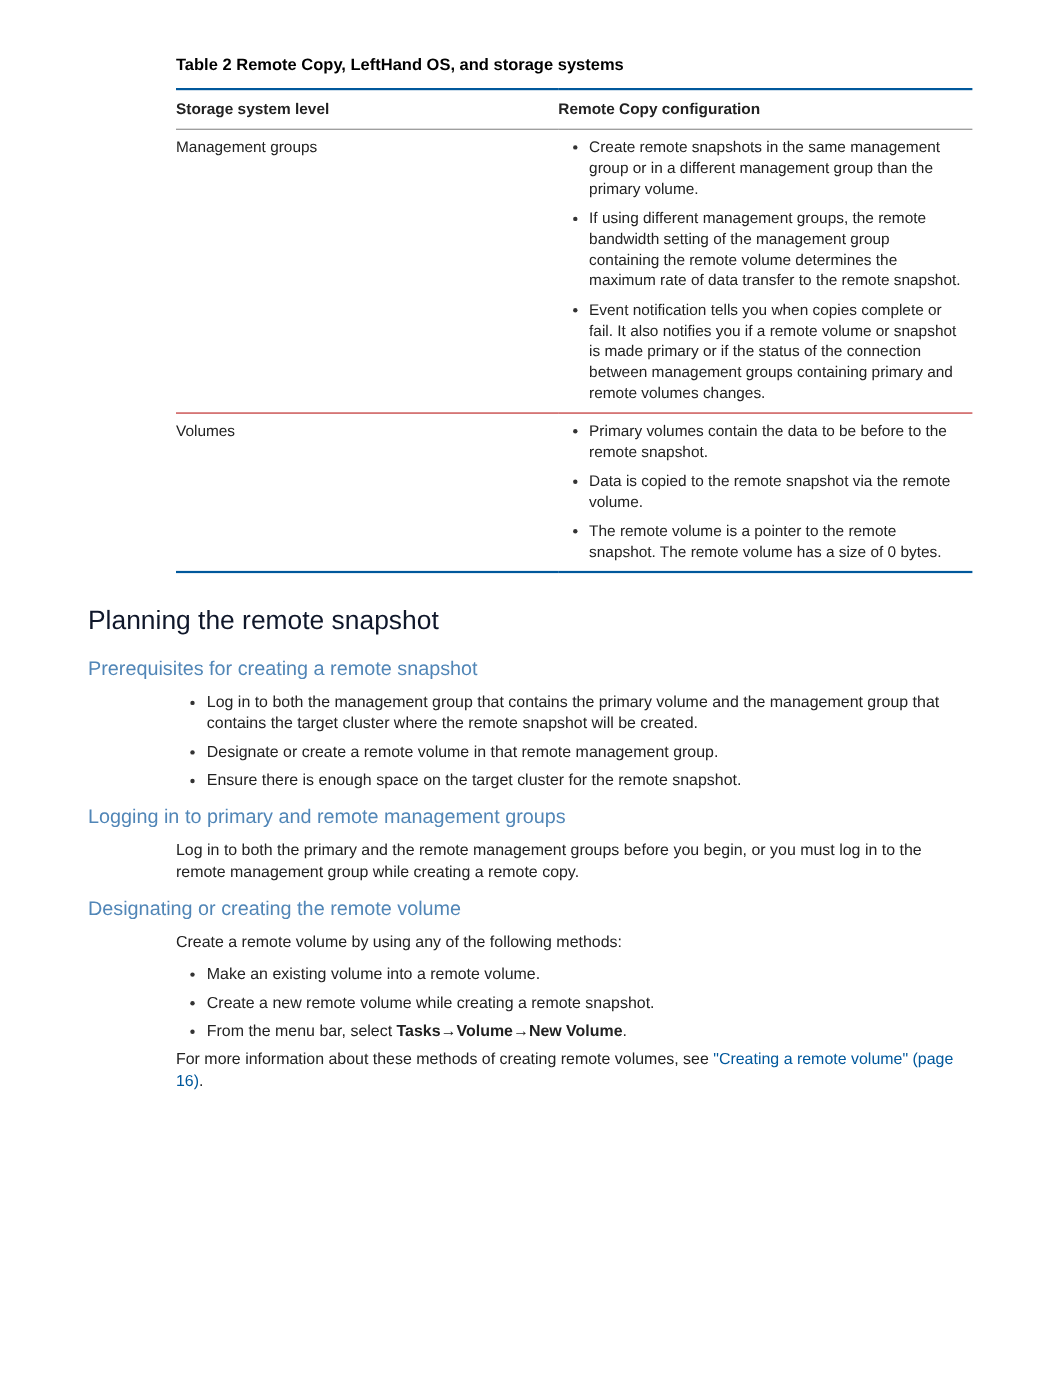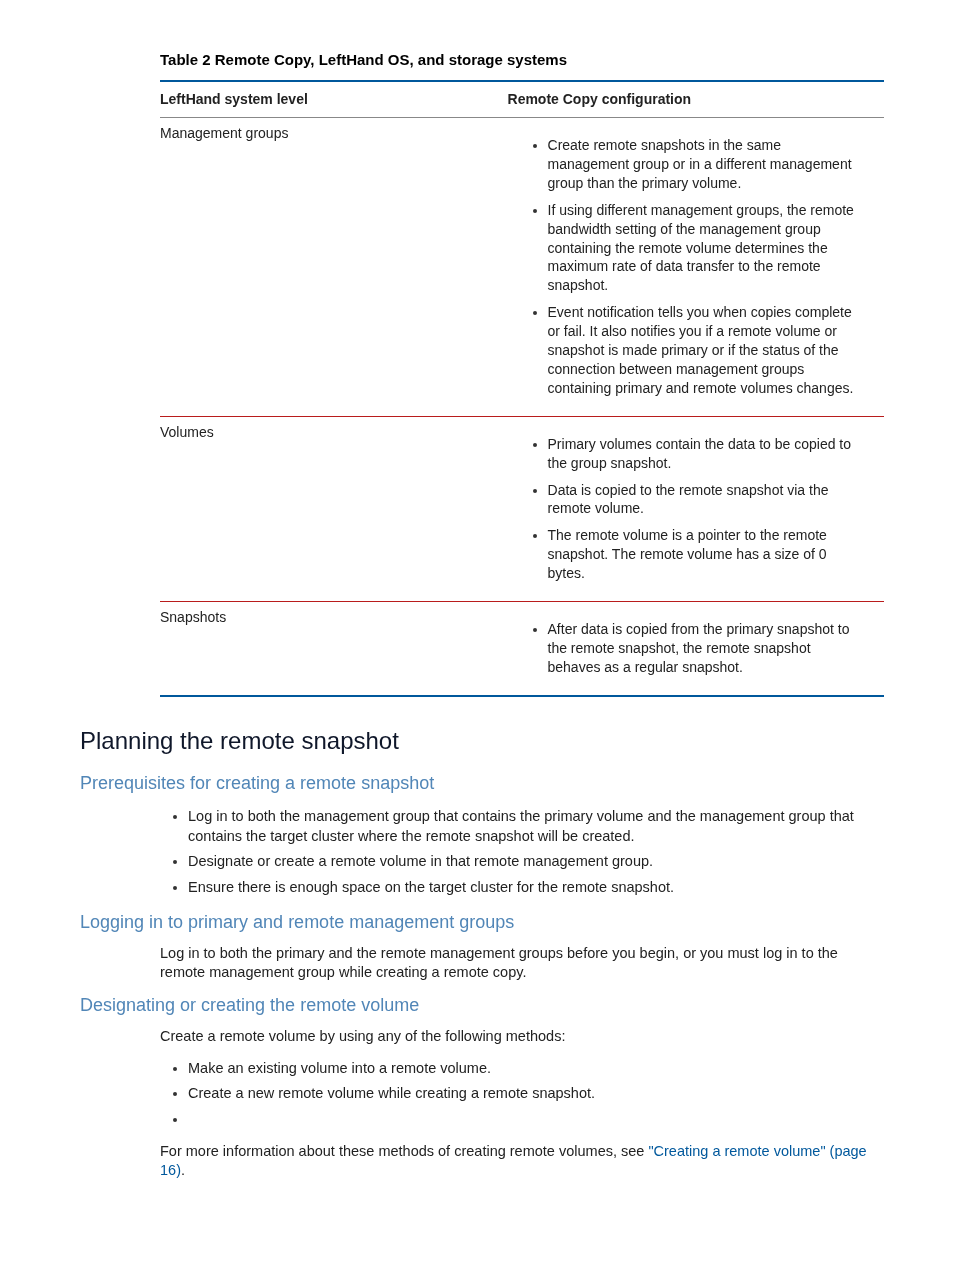--- a/index.html
+++ b/index.html
@@ -74,7 +74,7 @@
 <table>
   <thead>
     <tr>
-      <th>LeftHand system level</th>
+      <th>Storage system level</th>
       <th>Remote Copy configuration</th>
     </tr>
   </thead>

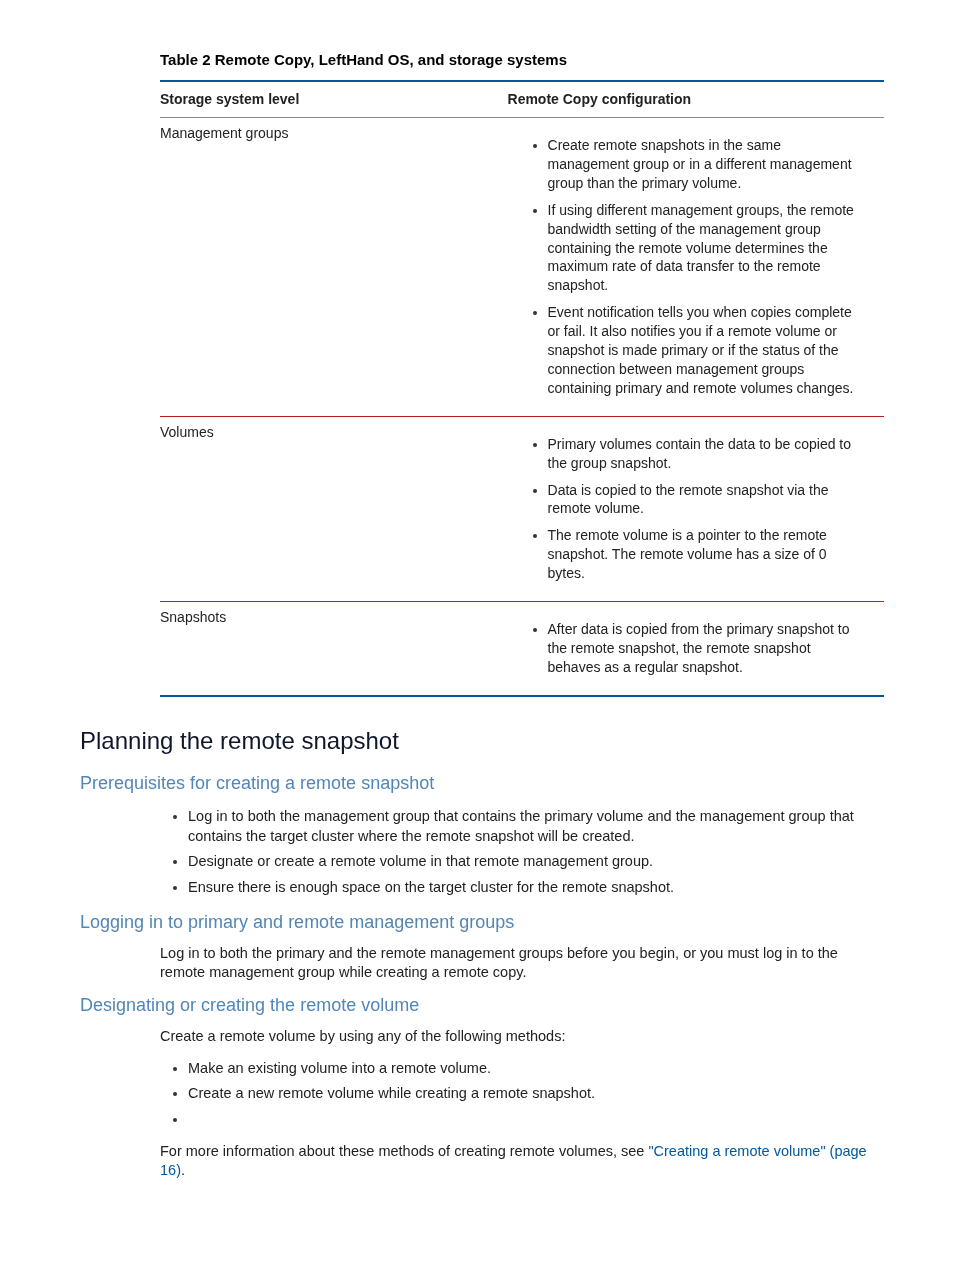--- a/index.html
+++ b/index.html
@@ -43,7 +43,7 @@
   }
   td:first-child { width: 48%; }
   td ul, .body-list {
-    margin: 12px;
+    margin: 0;
     padding-left: 28px;
   }
   td ul li { margin-bottom: 8px; }

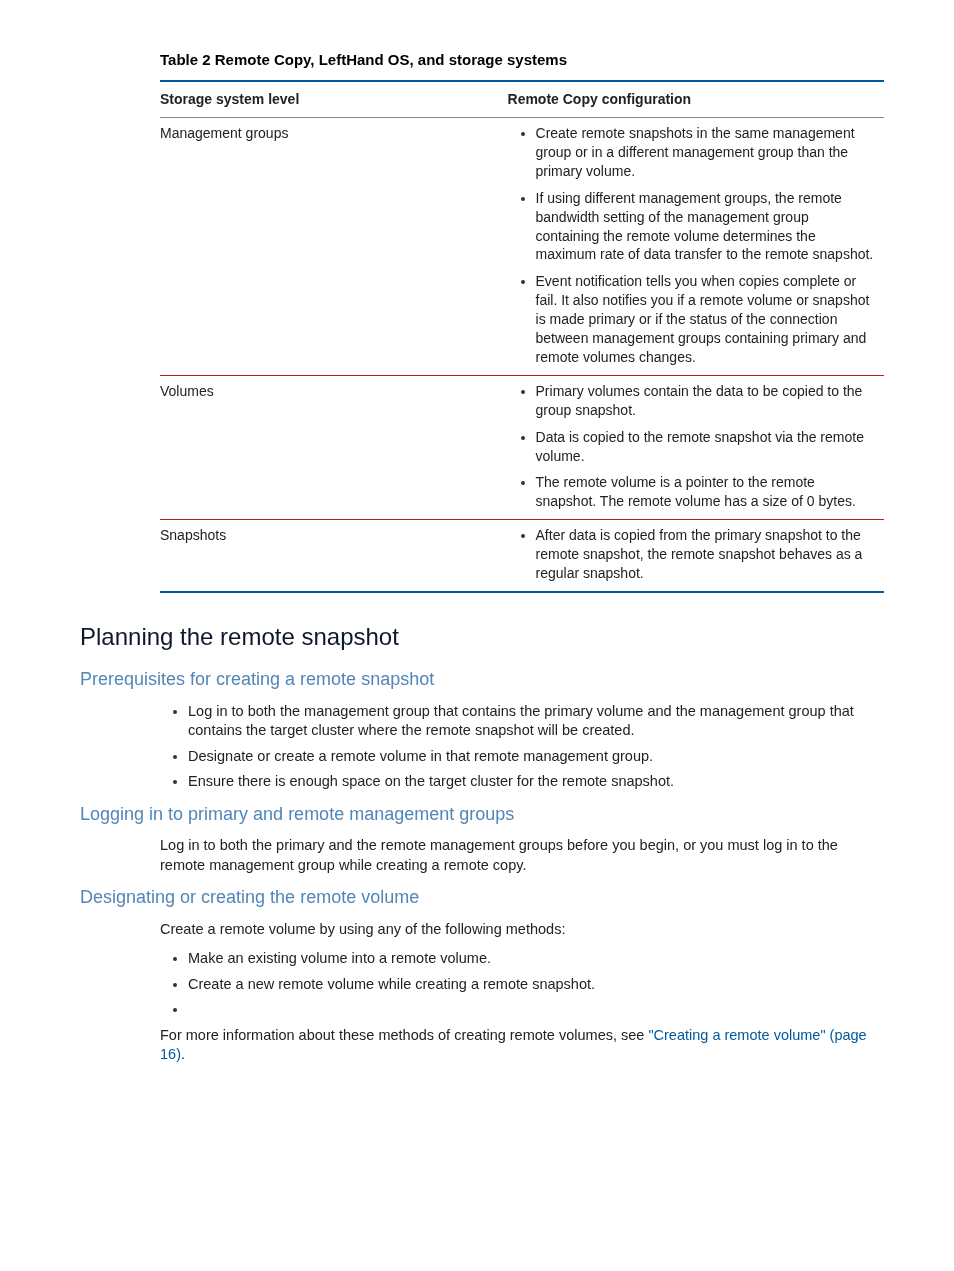--- a/index.html
+++ b/index.html
@@ -93,7 +93,7 @@
       <td>Volumes</td>
       <td>
           <ul>
-        <li>Primary volumes contain the data to be copied to the group snapshot.</li>
+        <li>Primary volumes contain the data to be before to the remote snapshot.</li>
         <li>Data is copied to the remote snapshot via the remote volume.</li>
         <li>The remote volume is a pointer to the remote snapshot. The remote volume has a size of 0 bytes.</li>
       </ul>

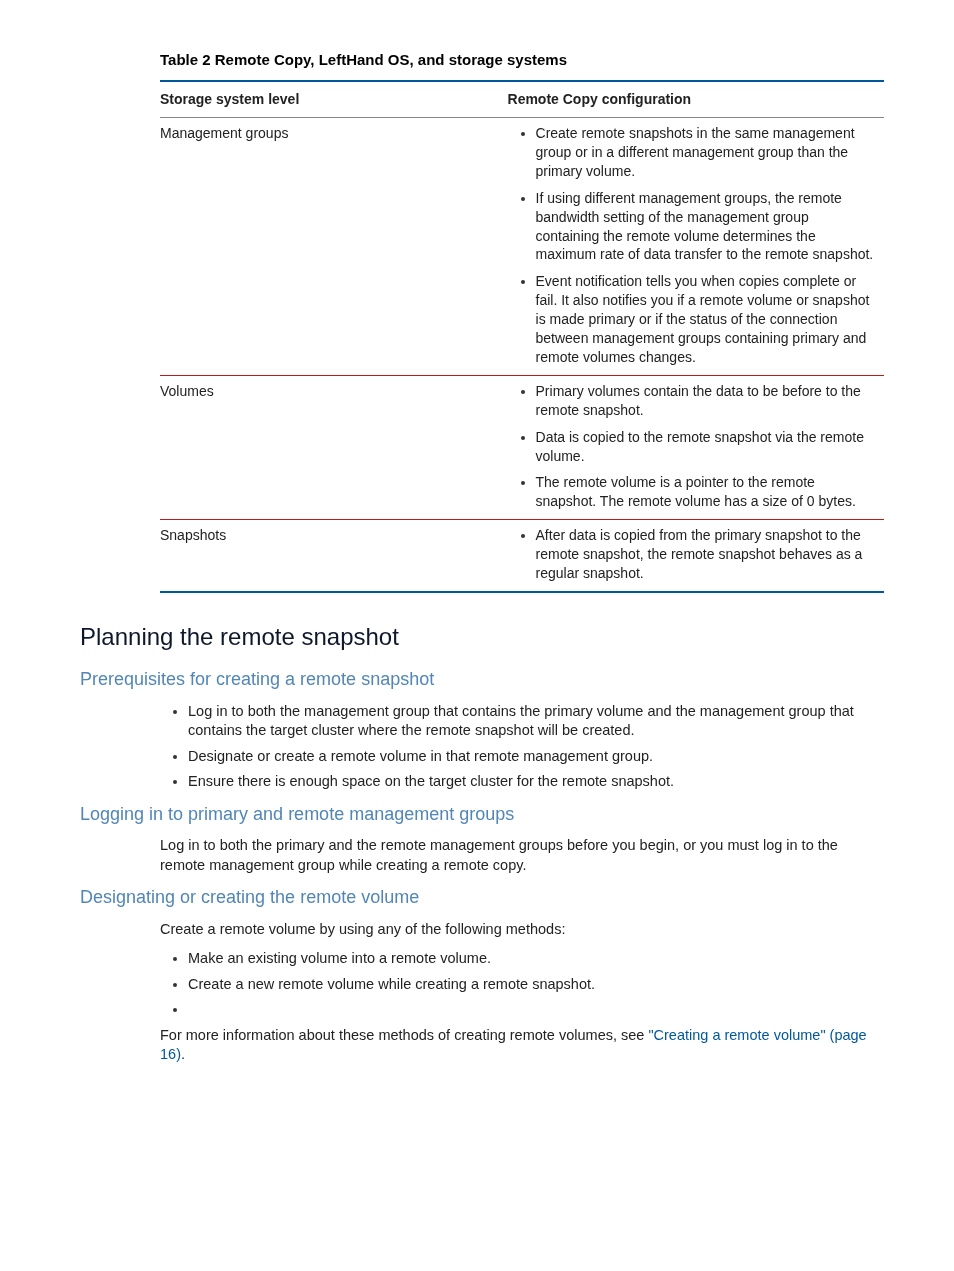--- a/index.html
+++ b/index.html
@@ -99,14 +99,6 @@
       </ul>
         </td>
     </tr>
-    <tr>
-      <td>Snapshots</td>
-      <td>
-          <ul>
-        <li>After data is copied from the primary snapshot to the remote snapshot, the remote snapshot behaves as a regular snapshot.</li>
-      </ul>
-        </td>
-    </tr>
   </tbody>
 </table>
 

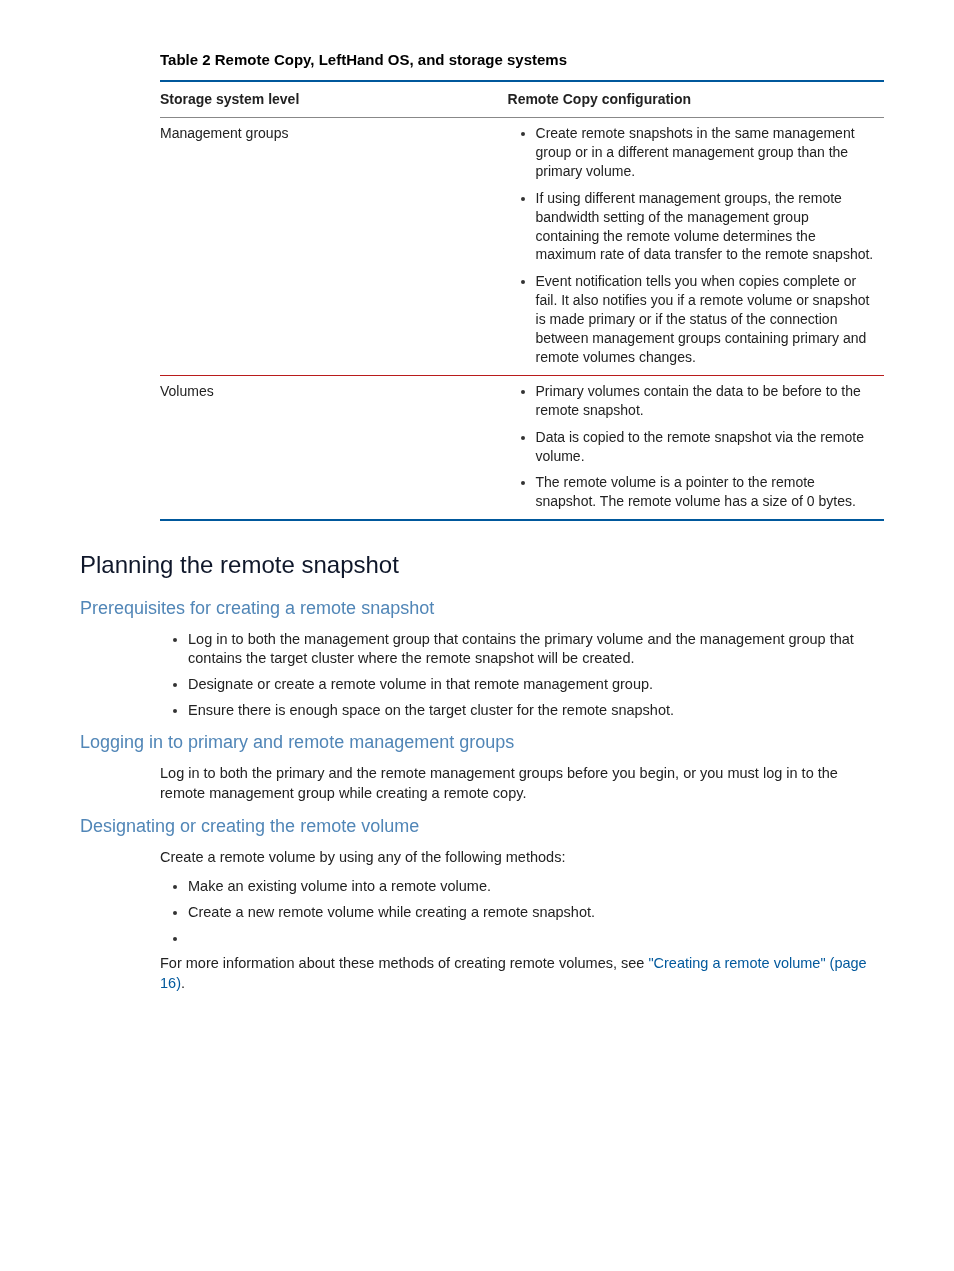--- a/index.html
+++ b/index.html
@@ -120,6 +120,9 @@
   <li>Make an existing volume into a remote volume.</li>
   <li>Create a new remote volume while creating a remote snapshot.</li>
   <li>
+    <p style="margin:6px 0 0 0">
+      <span>From the menu bar, select </span><b>Tasks</b>→<b>Volume</b>→<b>New Volume</b>.
+    </p>
   </li>
 </ul>
 <p class="indent-1">

